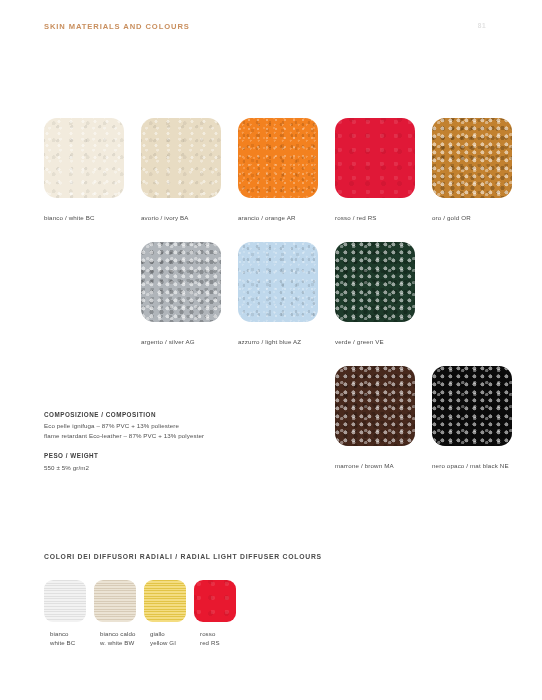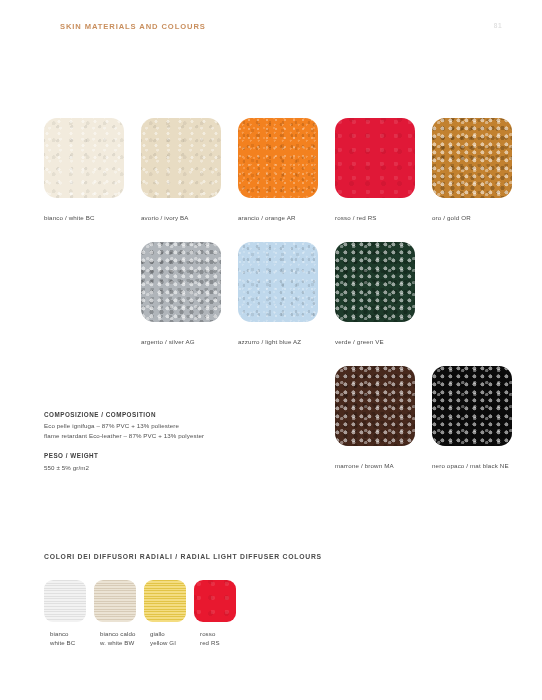--- a/index.html
+++ b/index.html
@@ -20,7 +20,7 @@
   
   .page-header {
     position: absolute;
-    left: 16px; top: 0;
+    left: 0; top: 0;
     width: 508px;
     height: 46px;
   }

